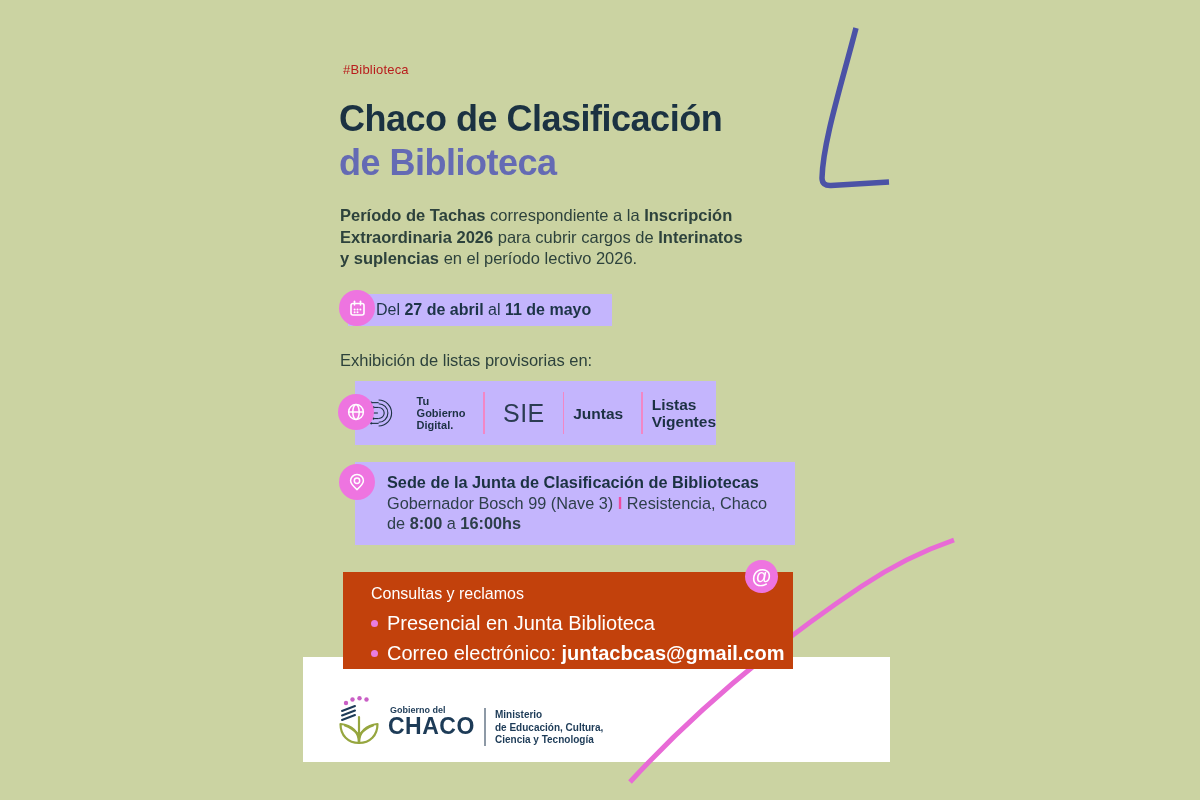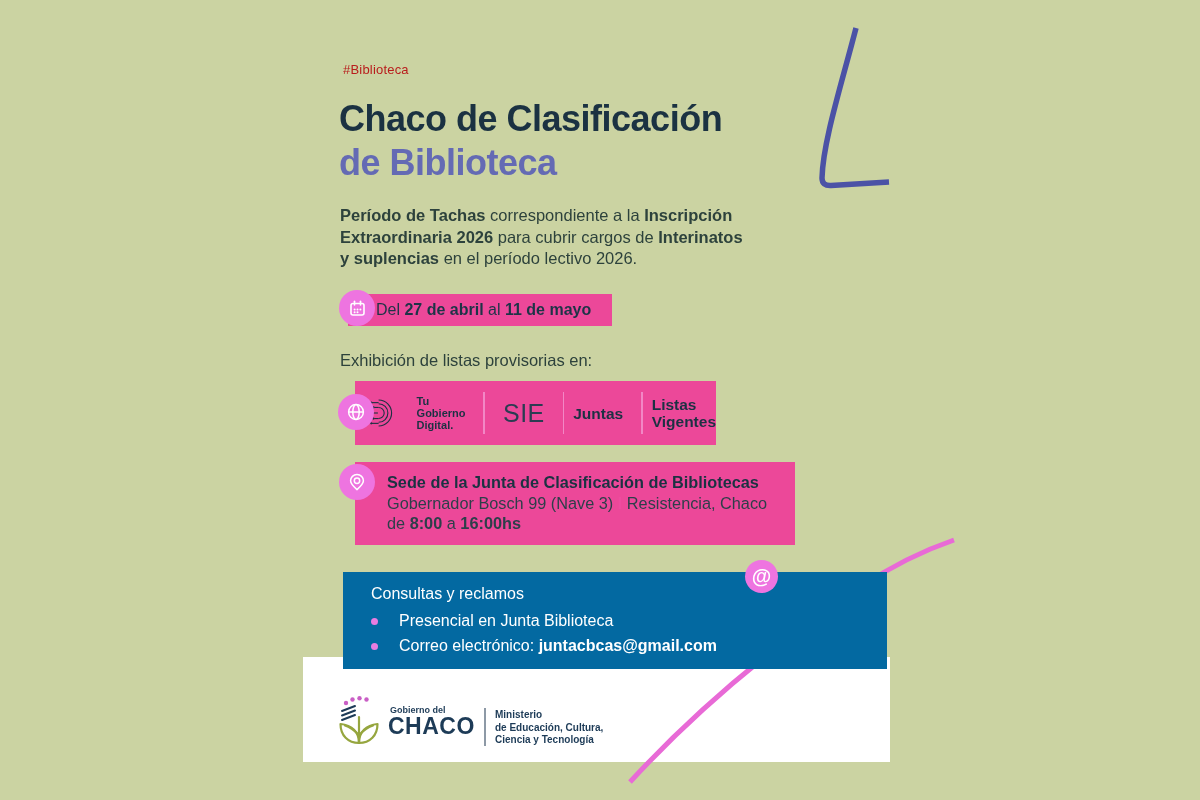--- a/index.html
+++ b/index.html
@@ -17,7 +17,7 @@
   .intro .iline{white-space:nowrap;}
   .intro b, .rich-b{font-weight:700;}
 
-  .whitebox{background:#ec4899;gap:9px;}
+  .whitebox{background:#c4b5fd;gap:9px;}
   .date-box{left:348px;top:294px;width:264px;height:32px;}
   .date-text{left:376px;top:294px;height:20px;line-height:32px;font-size:16px;color:#1d3447;white-space:nowrap;}
 

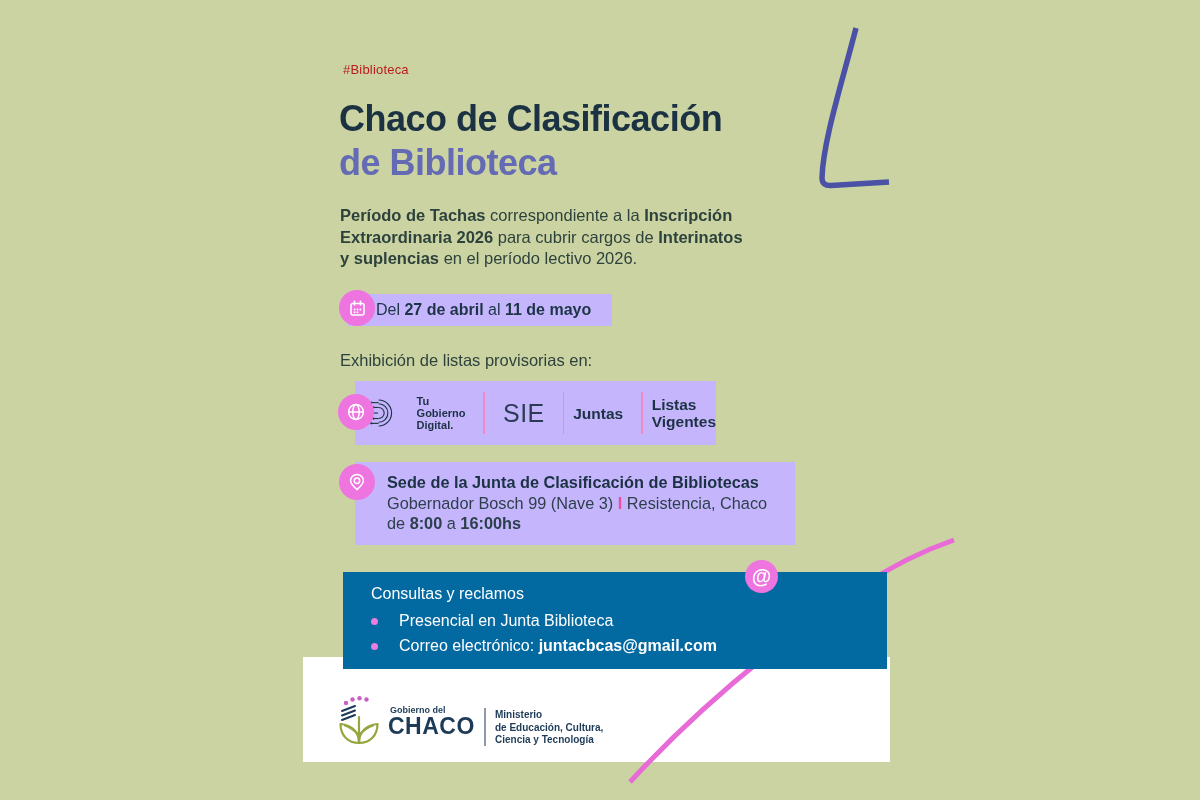--- a/index.html
+++ b/index.html
@@ -42,7 +42,7 @@
   .pink-curve{left:0;top:0;z-index:5;pointer-events:none;}
   .blue-arc{left:0;top:0;pointer-events:none;}
 
-  .contact-box{left:343px;top:572px;width:544px;height:97px;background:#0369a1;z-index:6;color:#ffffff;box-sizing:border-box;padding:13px 0 0 28px;}
+  .contact-box{left:343px;top:572px;width:450px;height:97px;background:#c2410c;z-index:6;color:#ffffff;box-sizing:border-box;padding:13px 0 0 28px;}
   .contact-title{font-size:16px;margin-bottom:9px;}
   .bullet{display:flex;align-items:center;font-size:16px;margin-bottom:7px;white-space:nowrap;gap:12px;}
   .dot{width:7px;height:7px;border-radius:50%;background:#e97de0;margin-right:9px;flex:0 0 auto;}

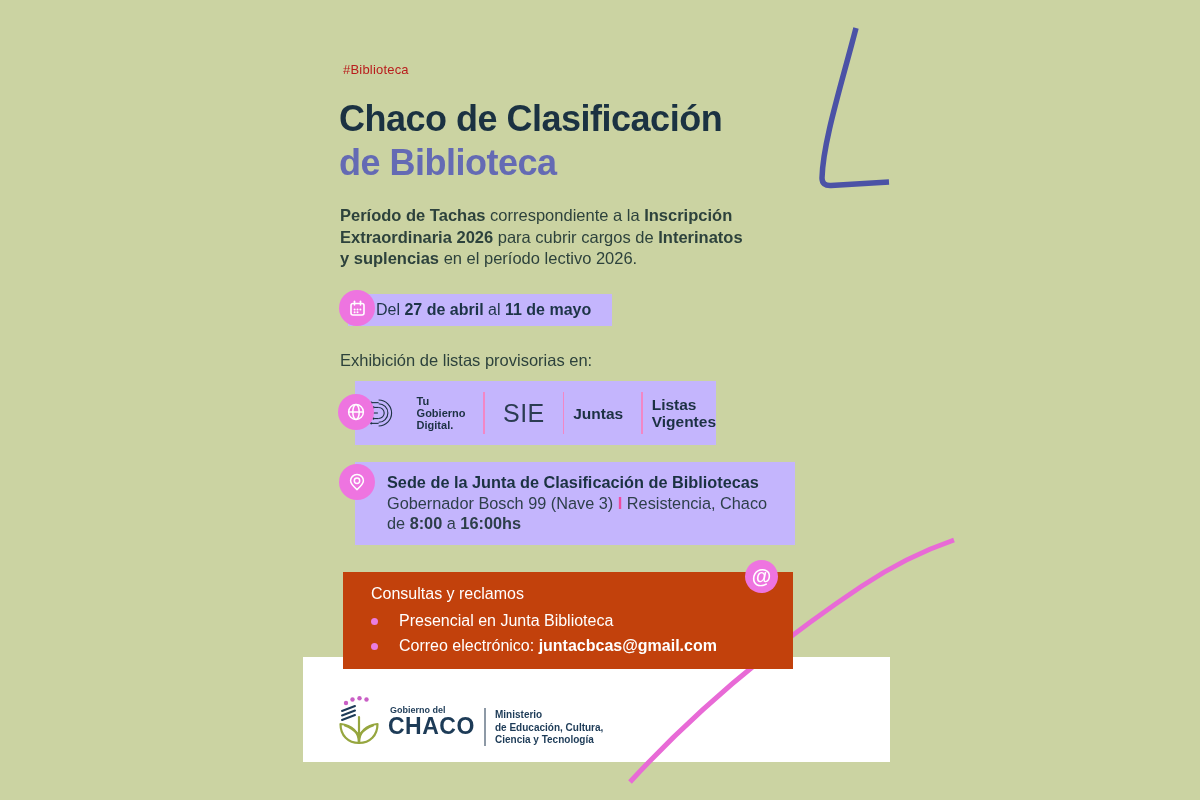--- a/index.html
+++ b/index.html
@@ -44,7 +44,7 @@
 
   .contact-box{left:343px;top:572px;width:450px;height:97px;background:#c2410c;z-index:6;color:#ffffff;box-sizing:border-box;padding:13px 0 0 28px;}
   .contact-title{font-size:16px;margin-bottom:9px;}
-  .bullet{display:flex;align-items:center;font-size:16px;margin-bottom:7px;white-space:nowrap;gap:12px;}
+  .bullet{display:flex;align-items:center;font-size:20px;margin-bottom:7px;white-space:nowrap;}
   .dot{width:7px;height:7px;border-radius:50%;background:#e97de0;margin-right:9px;flex:0 0 auto;}
   .at-circle{left:745px;top:560px;width:33px;height:33px;border-radius:50%;background:#ee74e0;z-index:7;display:flex;align-items:center;justify-content:center;font-size:20px;font-weight:700;color:#fff;}
 

